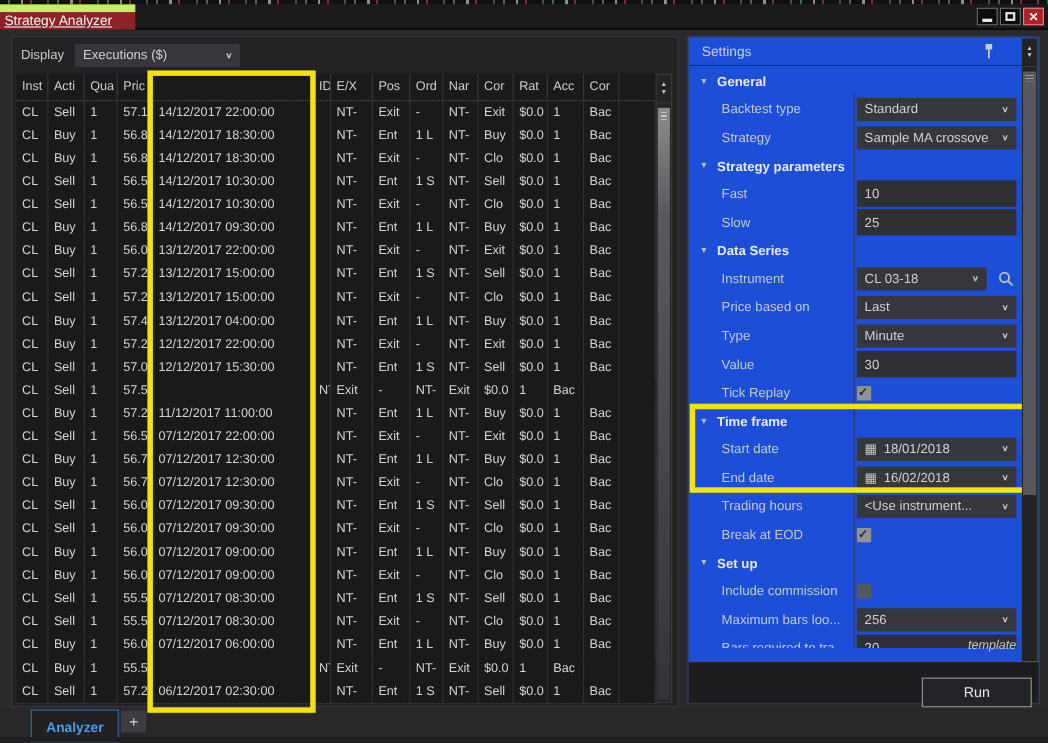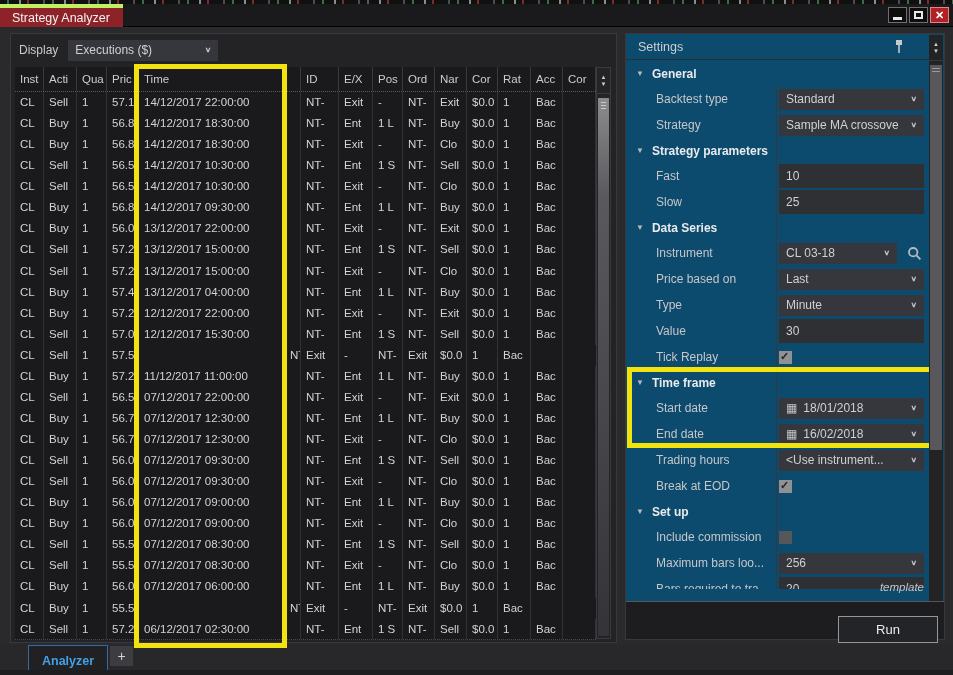--- a/index.html
+++ b/index.html
@@ -14,8 +14,8 @@
   
   #titlebar { left:0; top:4px; width:953px; height:23px; background:#1a1a1c; border-bottom:1px solid #000; }
   #title-tab { position:absolute; left:0; top:0; width:123px; height:23px; background:#8d2328;
-               border-top:4px solid #bef264; display:flex; align-items:center; padding-left:12px;
-               color:#f2f2f2; font-size:12.5px; }
+               border-top:7px solid #bef264; display:flex; align-items:center; padding-left:4px;
+               color:#f2f2f2; font-size:12.5px;text-decoration:underline; }
   .winbtns { position:absolute; right:4px; top:3px; display:flex; gap:2px; }
   .winbtn { width:19px; height:16px; background:#0d0d0d; border:1px solid #6f6f72;
             display:flex; align-items:center; justify-content:center; }

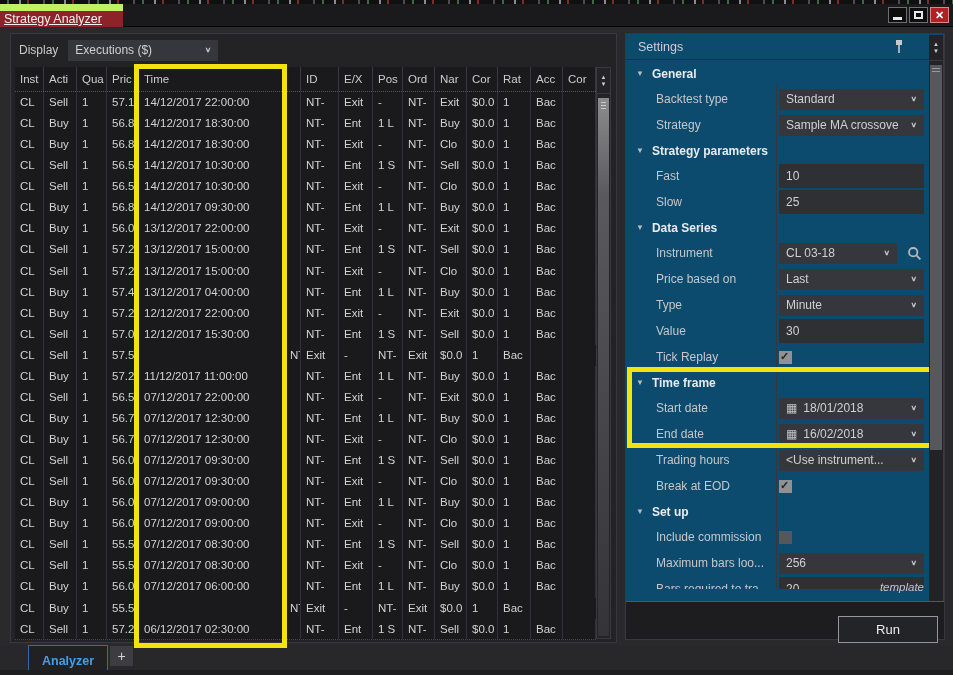--- a/index.html
+++ b/index.html
@@ -52,7 +52,7 @@
     background:repeating-linear-gradient(180deg,#c9c9cb 0 1px,transparent 1px 3px); }
 
   
-  #settings { left:625px; top:33px; width:320px; height:607px; background:#0c4a6e; border:1px solid #39393d; }
+  #settings { left:625px; top:33px; width:320px; height:607px; background:#1d4ed8; border:1px solid #39393d; }
   #settings-header { position:absolute; left:0; top:0; right:0; height:26px; border-bottom:1px solid #2e2e32;
     display:flex; align-items:center; padding-left:12px; font-size:12.5px; color:#cdced0; }
   #pin { position:absolute; right:38px; top:5px; width:14px; height:16px; }

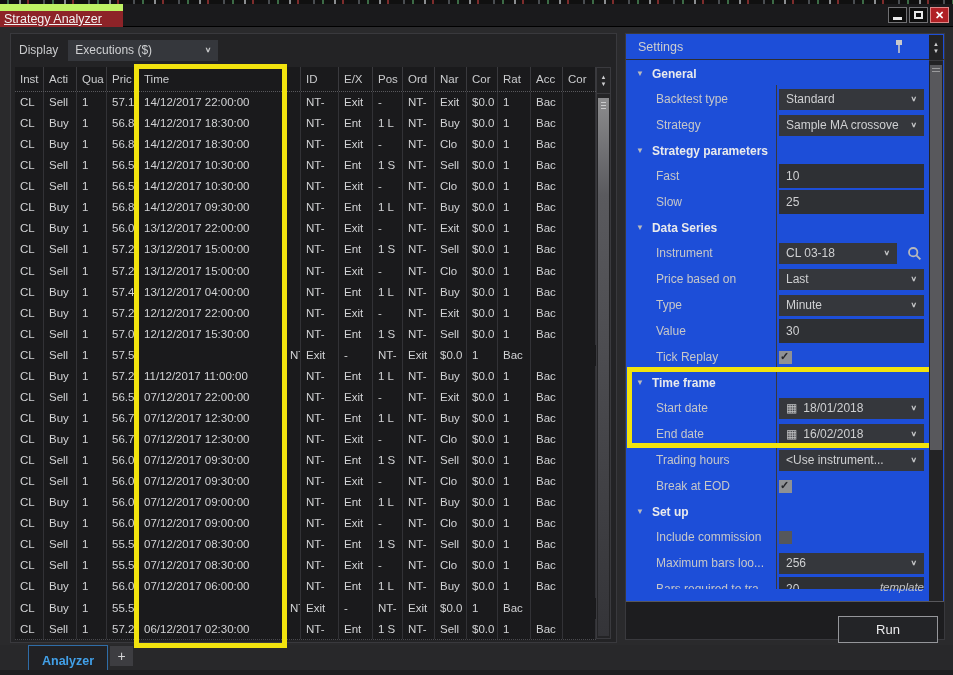--- a/index.html
+++ b/index.html
@@ -136,7 +136,6 @@
       <div class="hcell">Acti</div>
       <div class="hcell">Qua</div>
       <div class="hcell">Pric</div>
-      <div class="hcell">Time</div>
       <div class="hcell"></div>
       <div class="hcell">ID</div>
       <div class="hcell">E/X</div>

